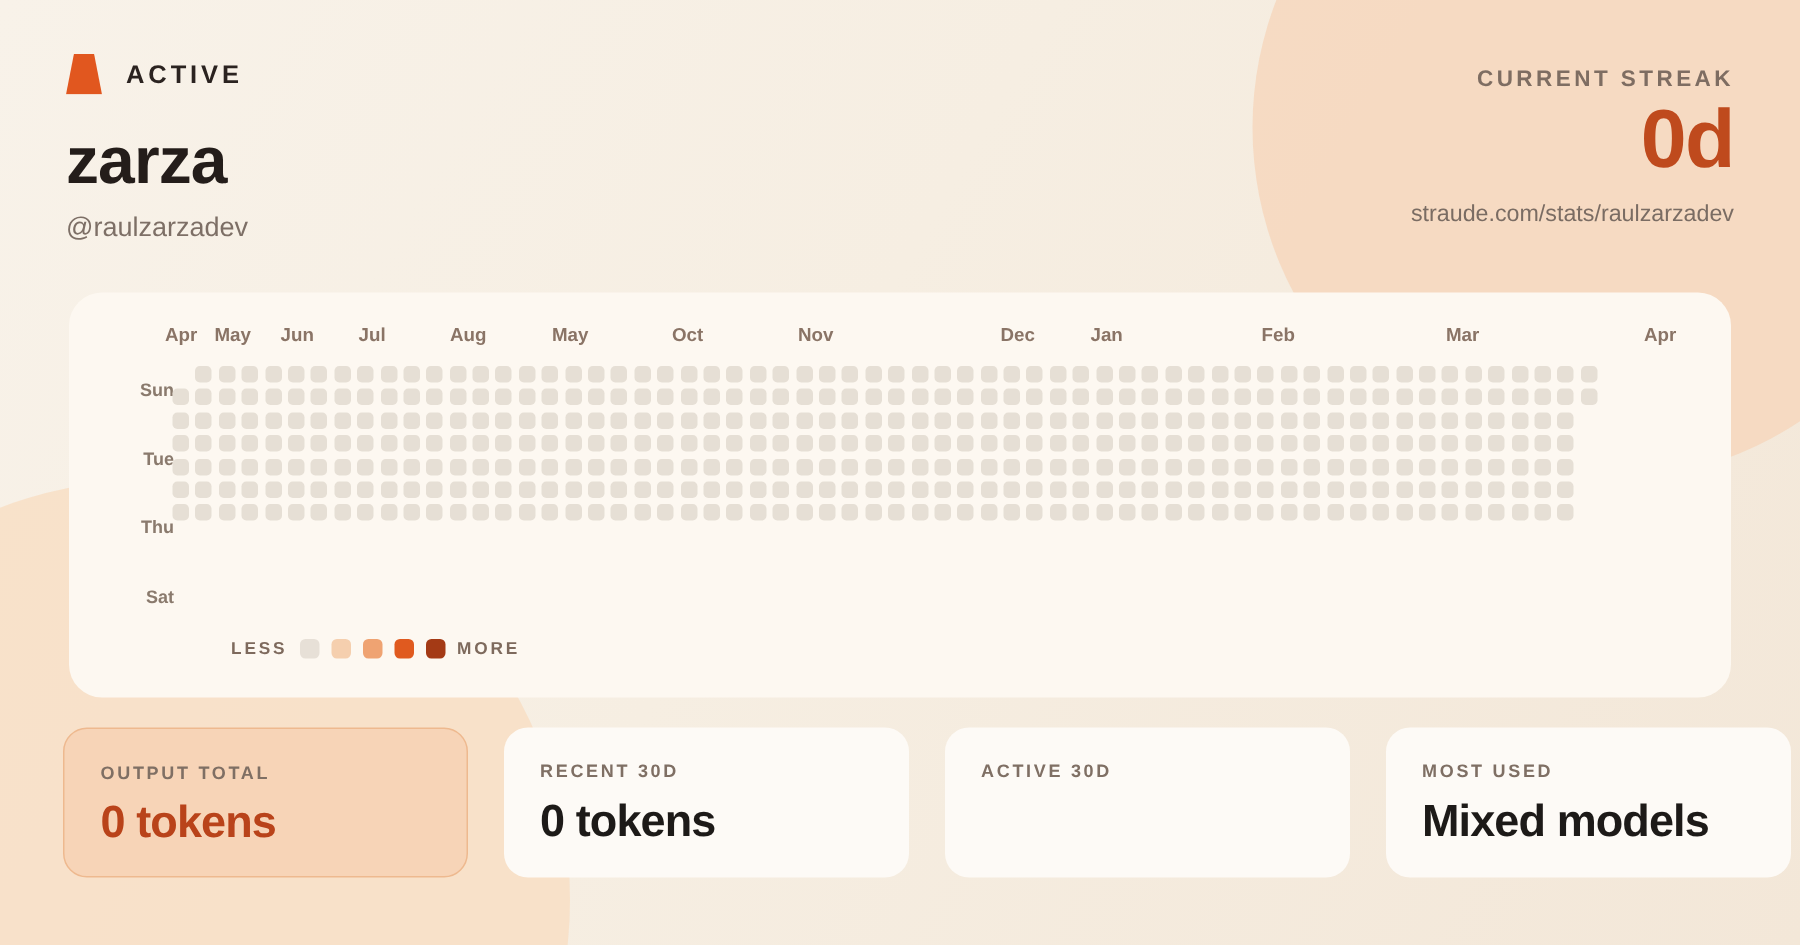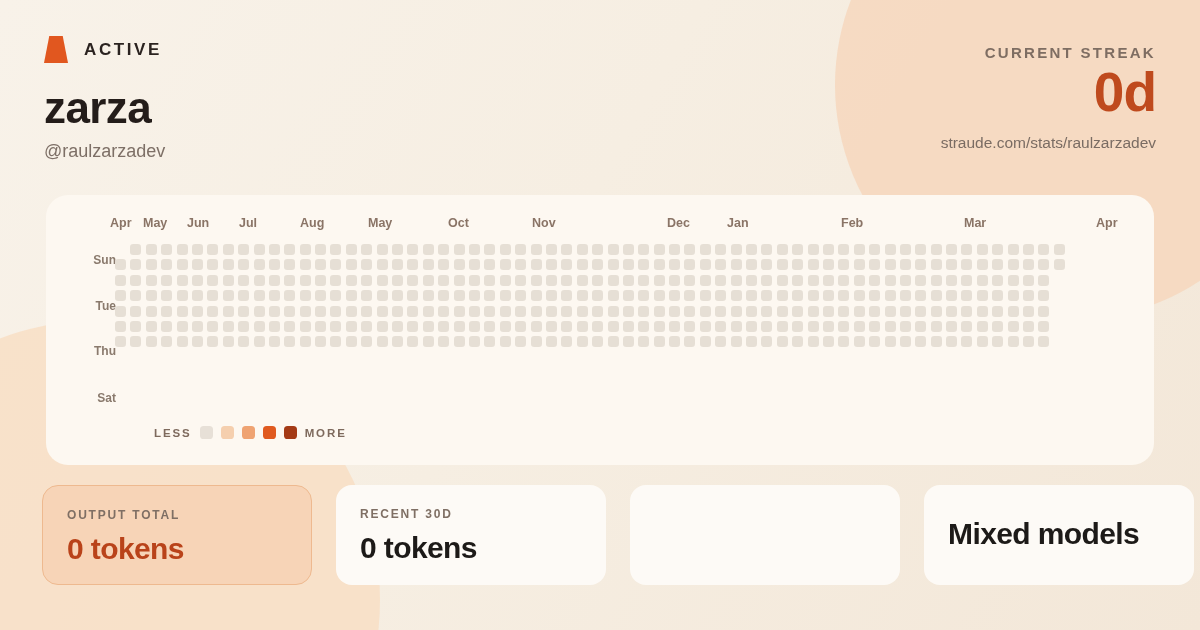--- a/index.html
+++ b/index.html
@@ -788,6 +788,7 @@
         <div class="card-value">0 tokens</div>
       </div>
       <div class="card">
+        <div class="card-label">ACTIVE 30D</div>
       </div>
       <div class="card">
         <div class="card-value">Mixed models</div>

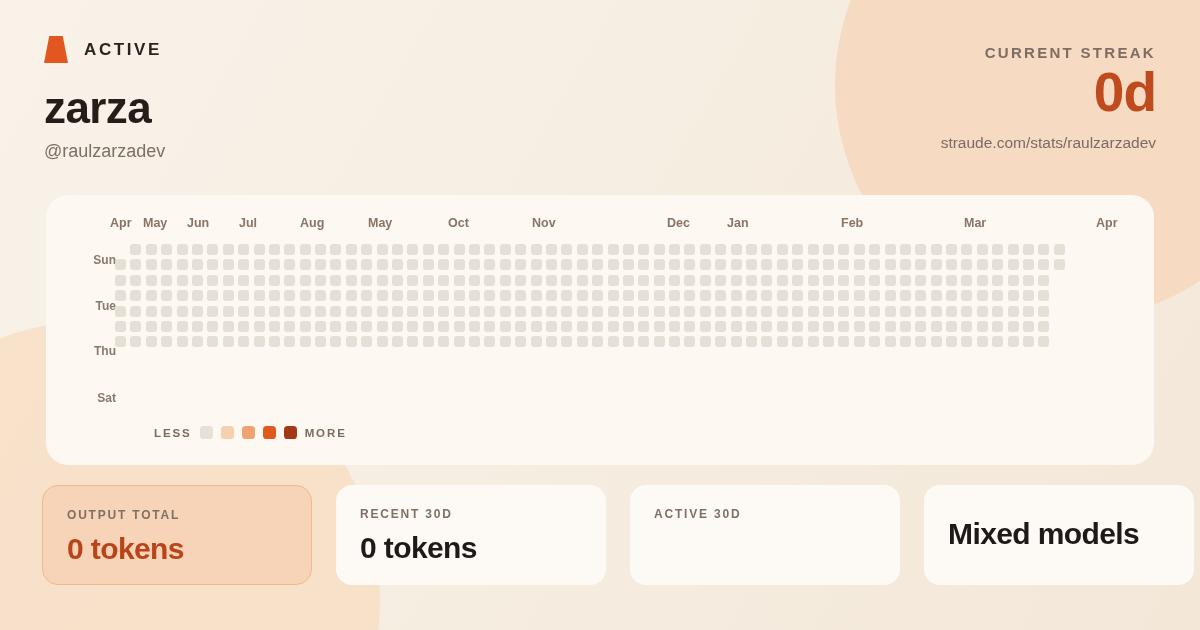--- a/index.html
+++ b/index.html
@@ -791,6 +791,7 @@
         <div class="card-label">ACTIVE 30D</div>
       </div>
       <div class="card">
+        <div class="card-label">MOST USED</div>
         <div class="card-value">Mixed models</div>
       </div>
     </div>

